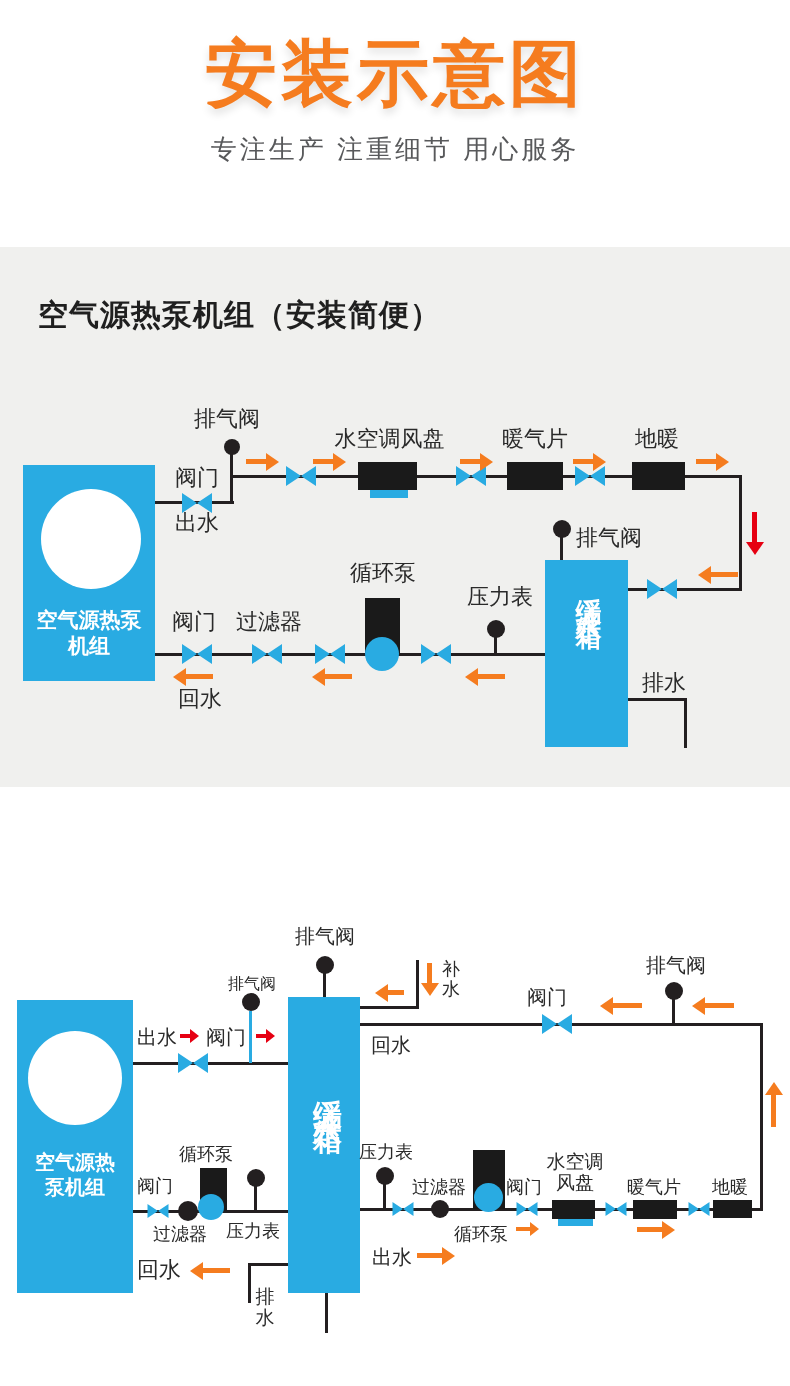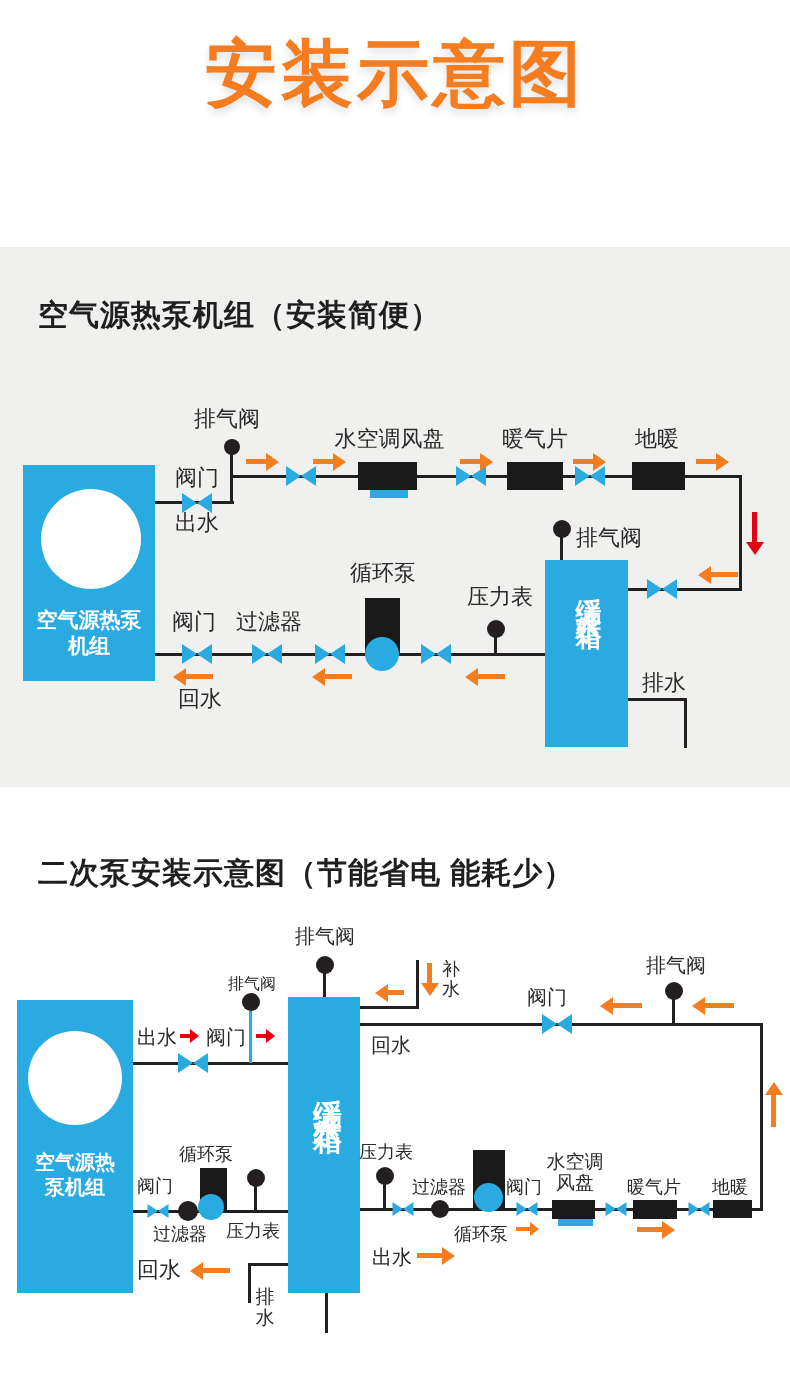--- a/index.html
+++ b/index.html
@@ -53,6 +53,7 @@
 <div class="page">
 
   <div class="hd-title">安装示意图</div>
+  <div class="hd-sub">专注生产 注重细节 用心服务</div>
 
   <div class="sec sec1">
     <div class="sec-title" style="left:38px;top:48px;">空气源热泵机组（安装简便）</div>

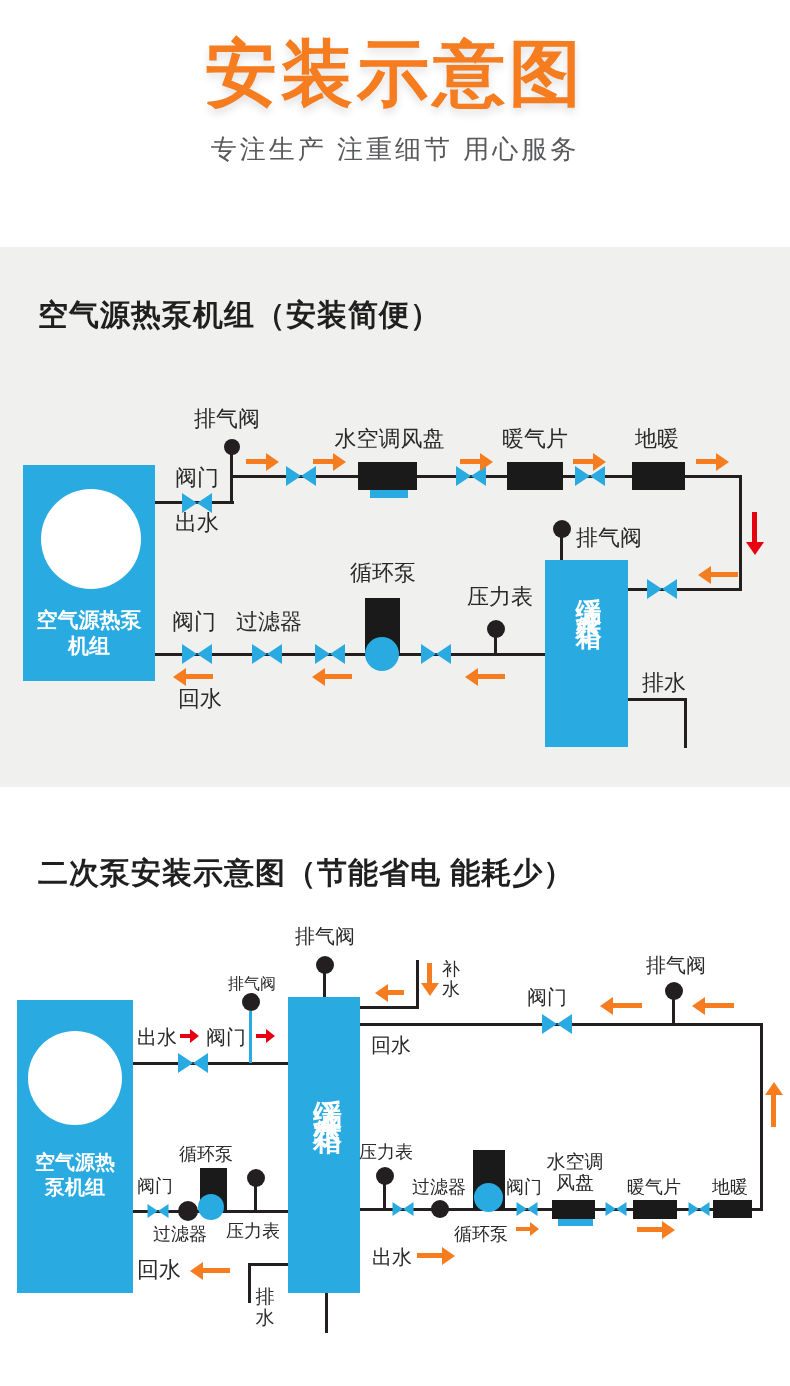--- a/index.html
+++ b/index.html
@@ -143,7 +143,6 @@
   </div>
 
   <div class="sec sec2">
-    <div class="sec-title" style="left:38px;top:13px;">二次泵安装示意图（节能省电 能耗少）</div>
 
     <div class="pipe" style="left:133px;top:222px;width:155px;height:3px;"></div>
     <div class="pipe" style="left:323px;top:125px;width:3px;height:32px;"></div>

